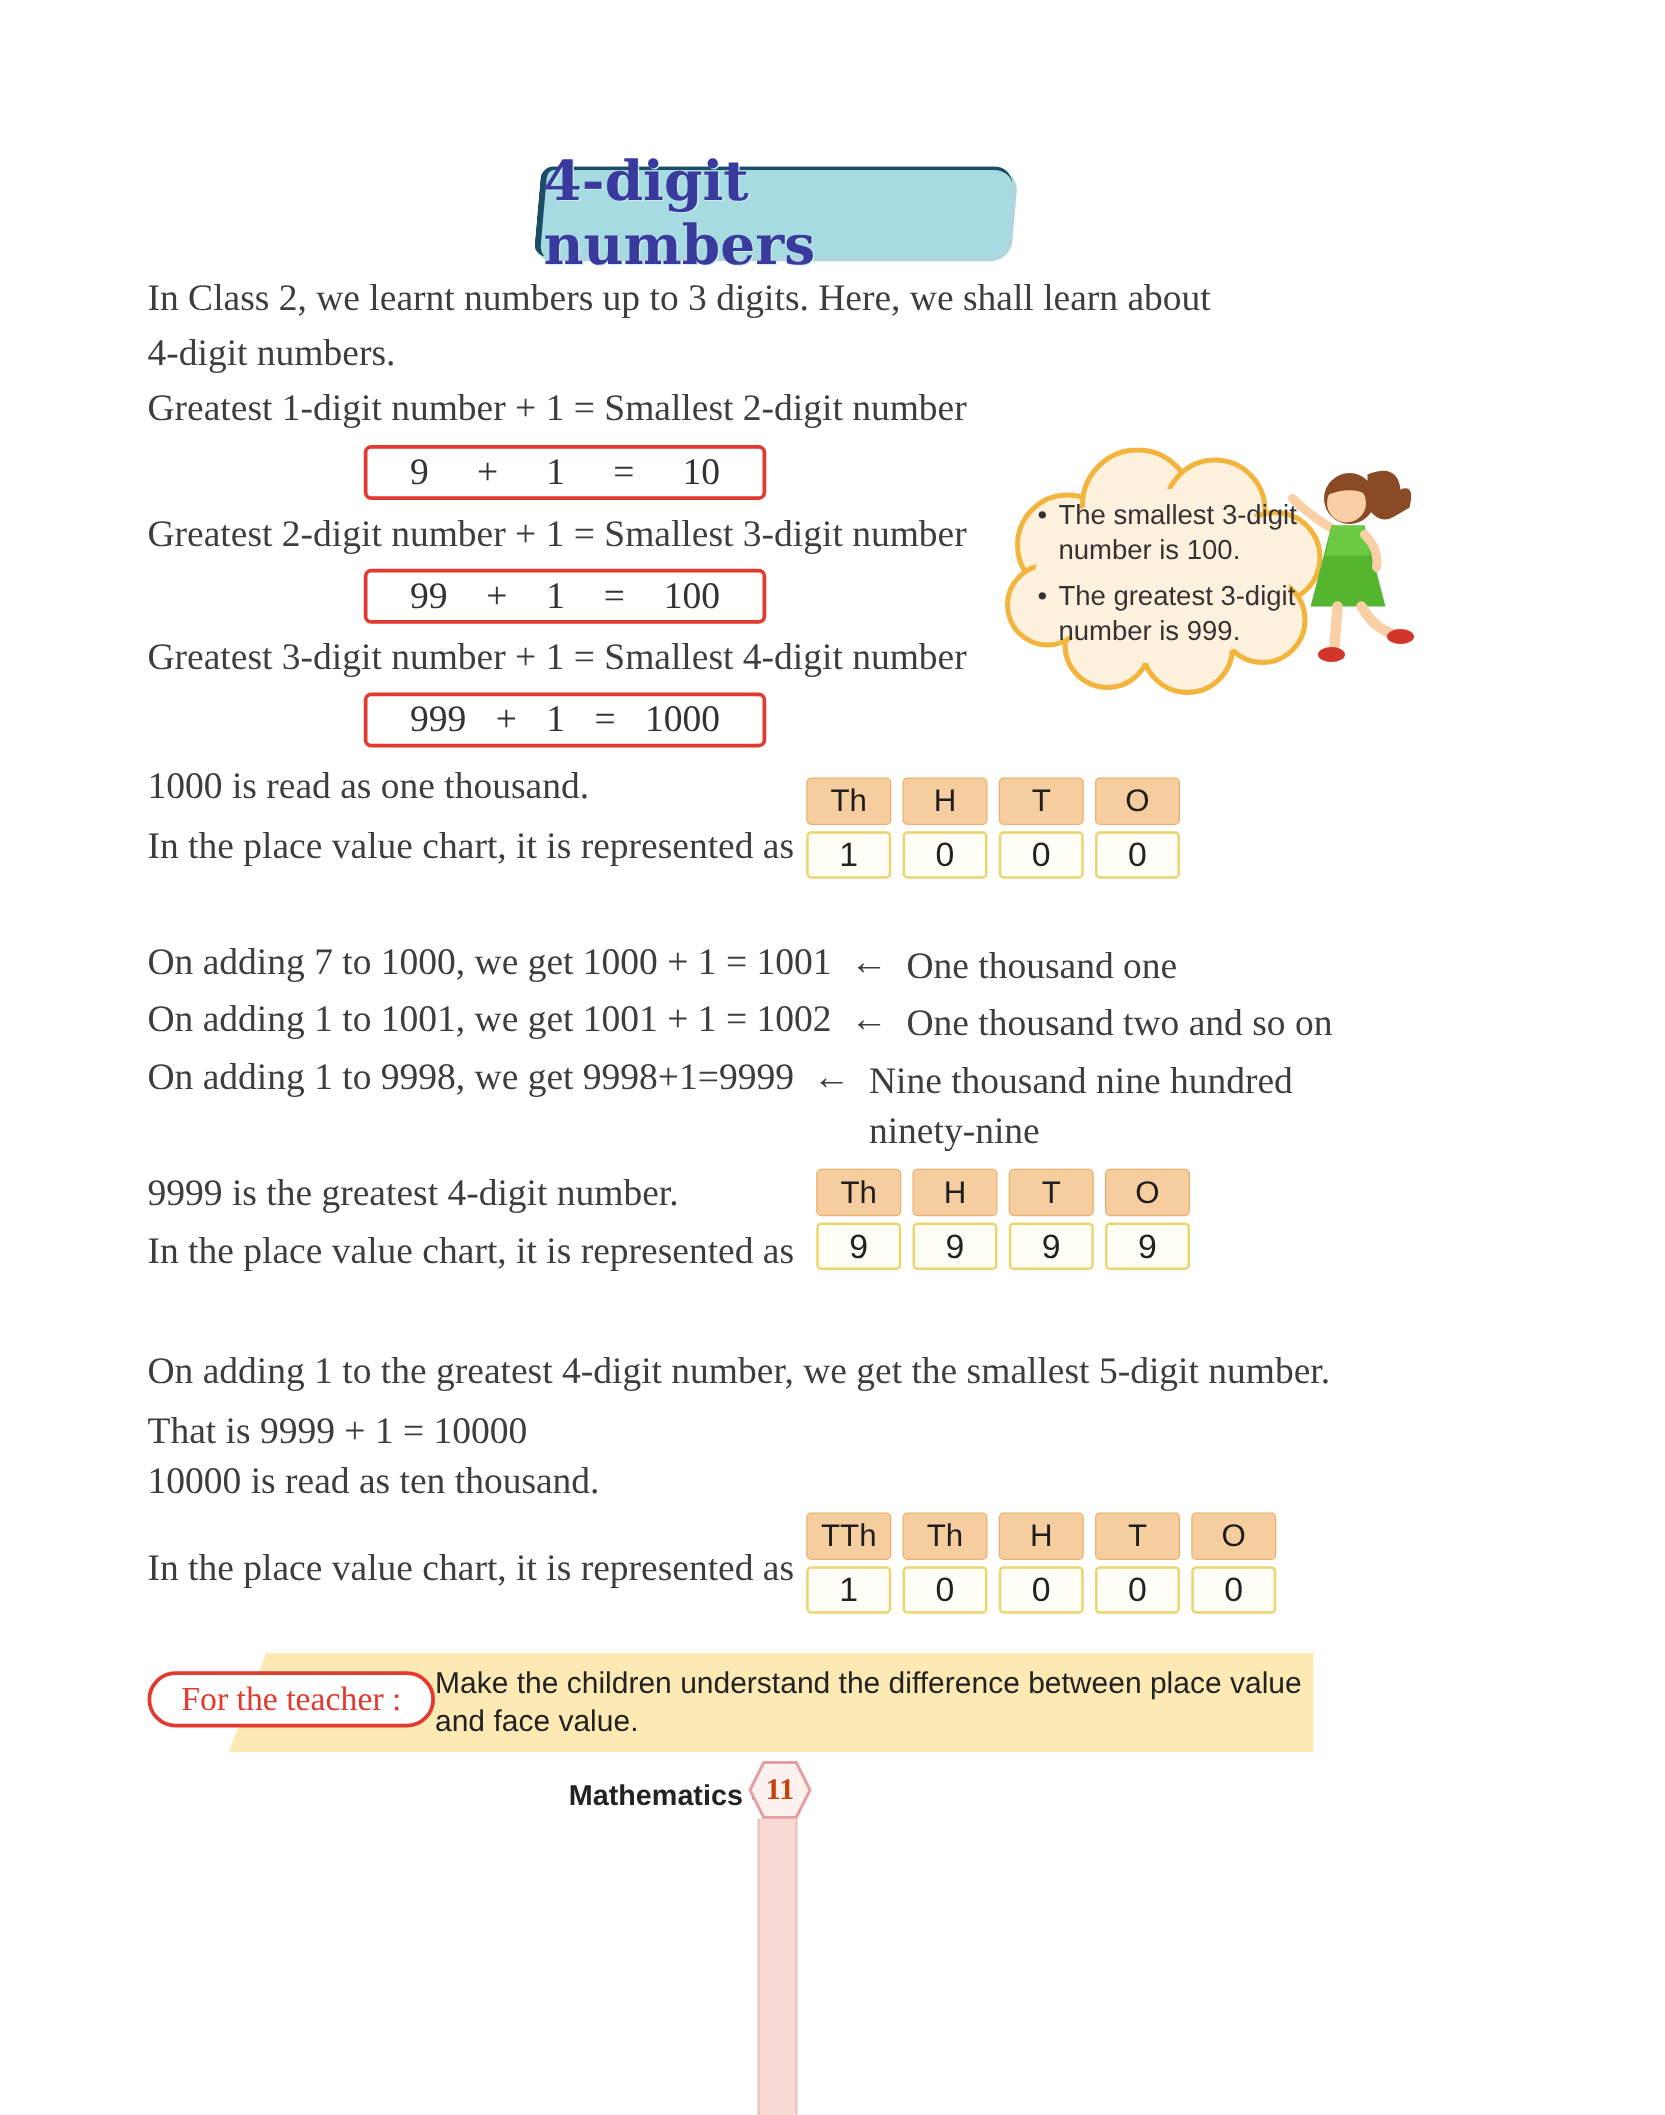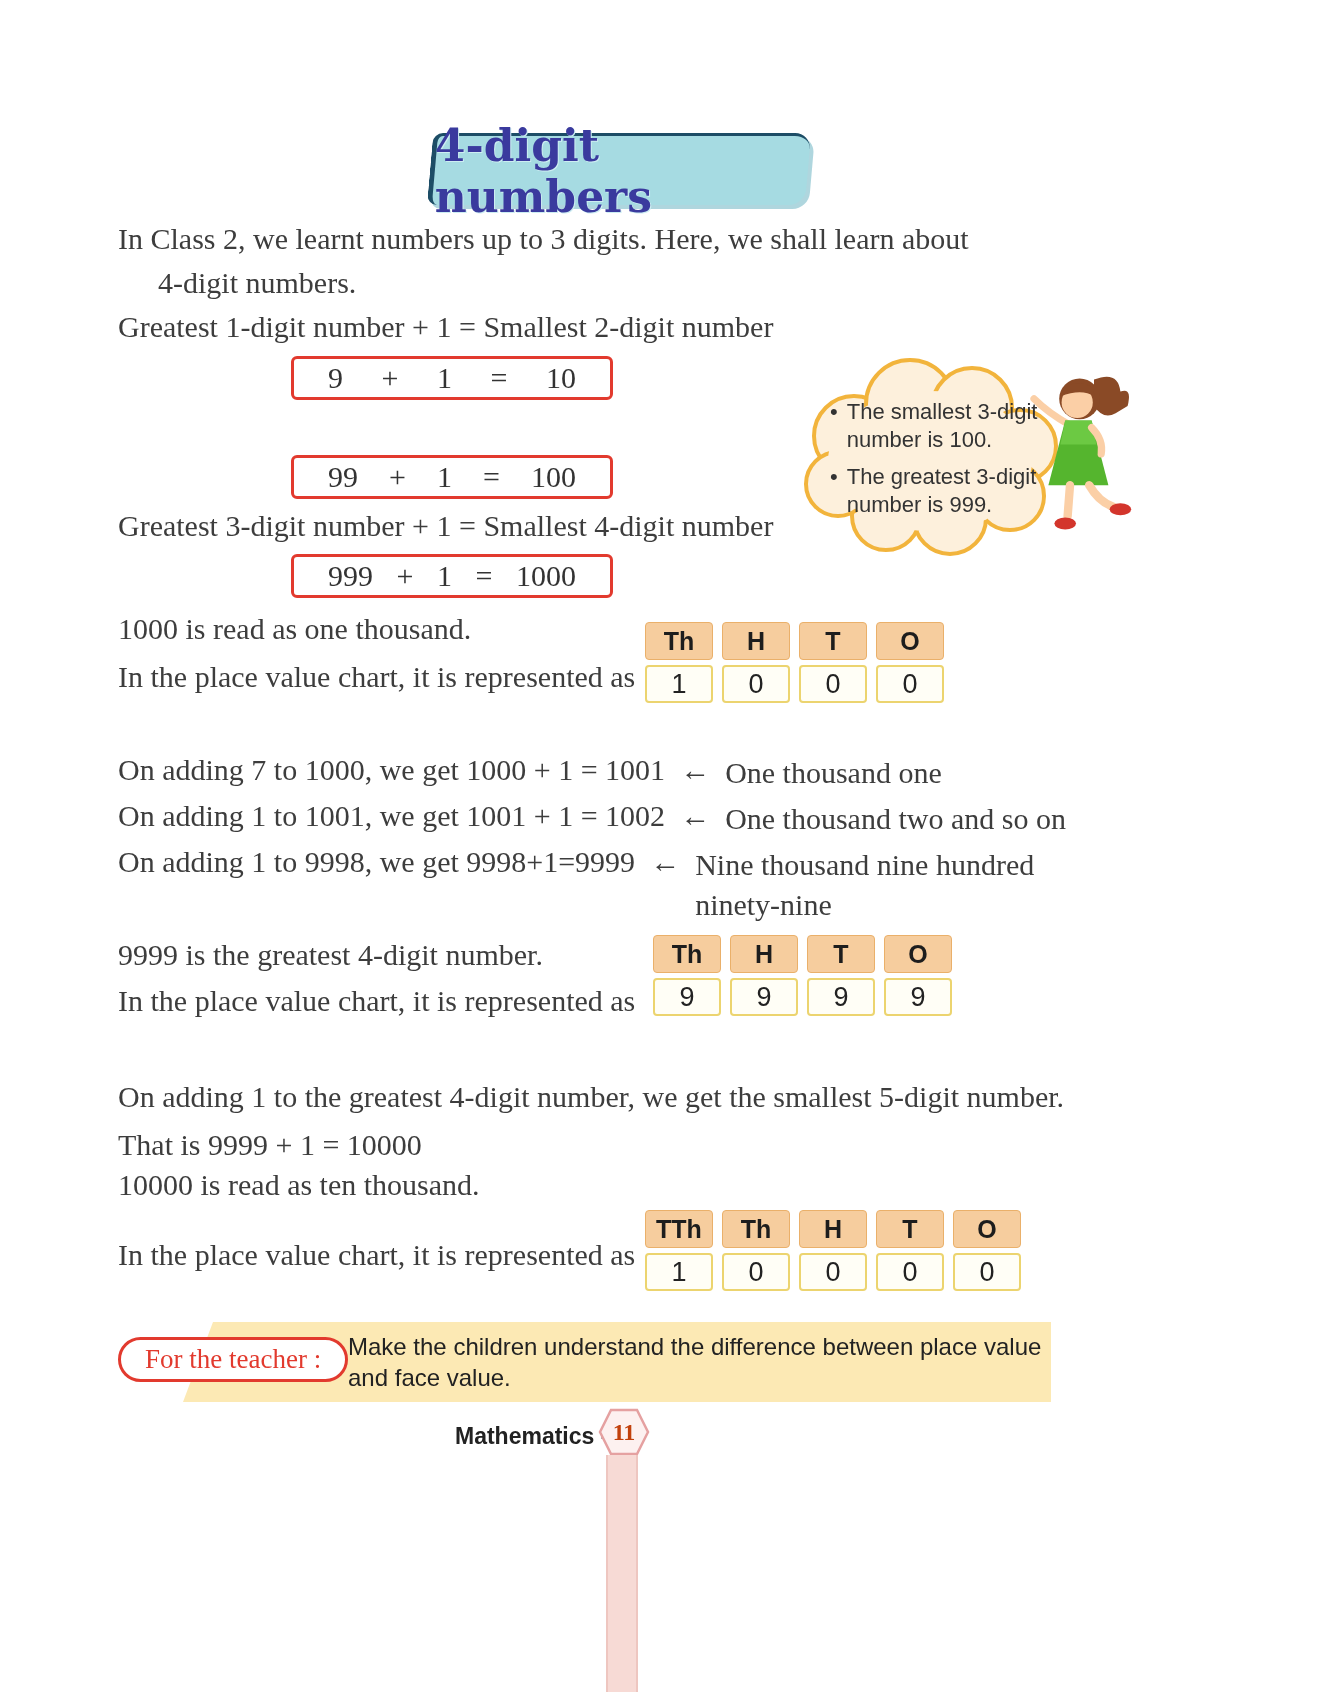--- a/index.html
+++ b/index.html
@@ -75,7 +75,7 @@
   </div>
 
   <div class="line" style="left:118px; top:222px;">In Class 2, we learnt numbers up to 3 digits. Here, we shall learn about</div>
-  <div class="line" style="left:118px; top:266px;margin-left:40px;">4-digit numbers.</div>
+  <div class="line" style="left:118px; top:266px;">4-digit numbers.</div>
 
   <div class="line" style="left:118px; top:310px;">Greatest 1-digit number + 1 = Smallest 2-digit number</div>
   <div class="eq-box" style="left:291px; top:356px;">

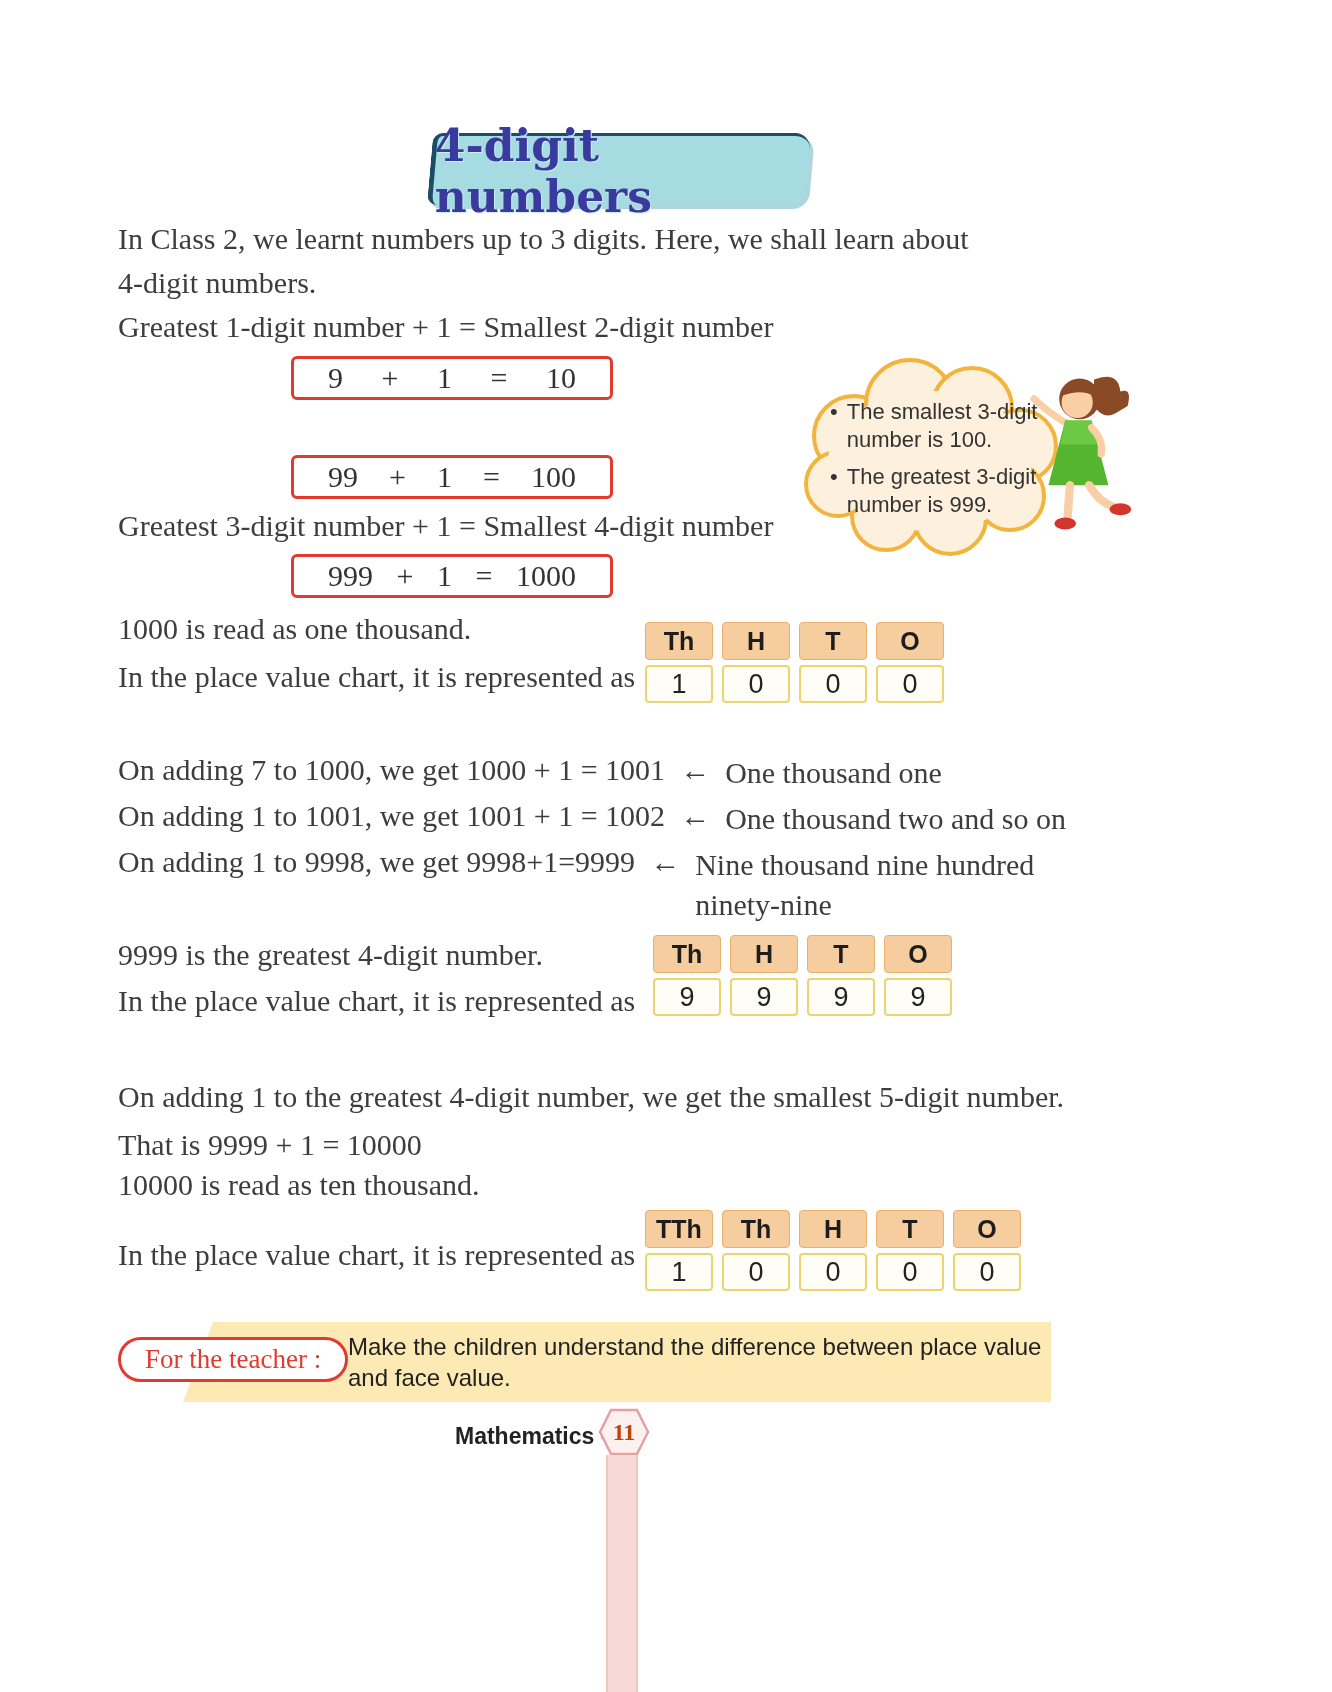--- a/index.html
+++ b/index.html
@@ -86,6 +86,7 @@
     <span>10</span>
   </div>
 
+  <div class="line" style="left:118px; top:411px;">Greatest 2-digit number + 1 = Smallest 3-digit number</div>
   <div class="eq-box" style="left:291px; top:455px;">
     <span>99</span>
     <span>+</span>

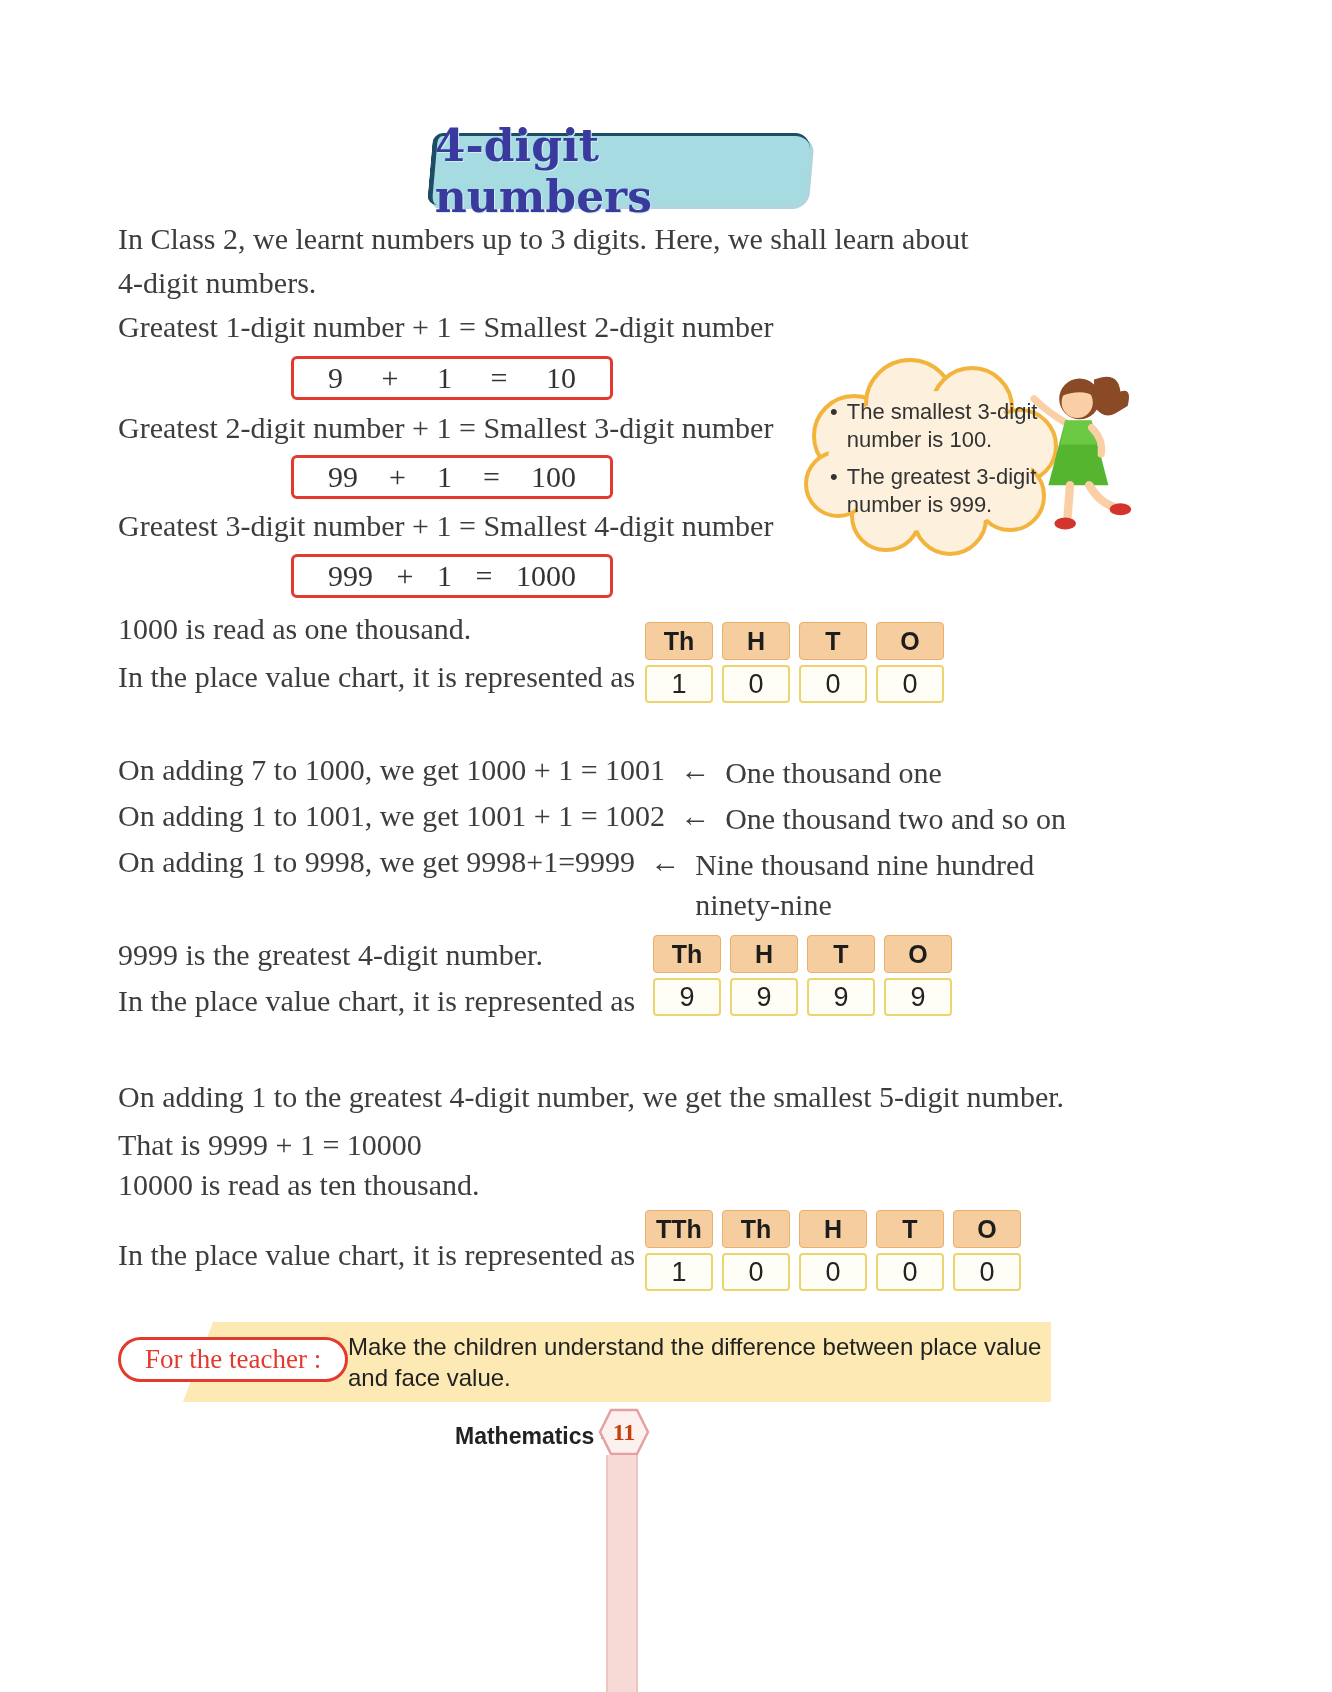--- a/index.html
+++ b/index.html
@@ -39,7 +39,7 @@
   .pv-row { display:flex; gap:9px; }
   .pv-cell { width:68px; height:38px; display:flex; align-items:center; justify-content:center;
              border-radius:4px; font-family:"Liberation Sans", sans-serif; }
-  .pv-head { background:#f6cd9e; border:1px solid #eab06a; font-weight:bold; font-size:25px; color:#1d1d1d; }
+  .pv-head { background:#f6cd9e; border:1px solid #eab06a; font-weight:normal; font-size:25px; color:#1d1d1d; }
   .pv-val  { background:#fffef6; border:2px solid #ecd46f; font-size:27px; color:#222; }
 
   

